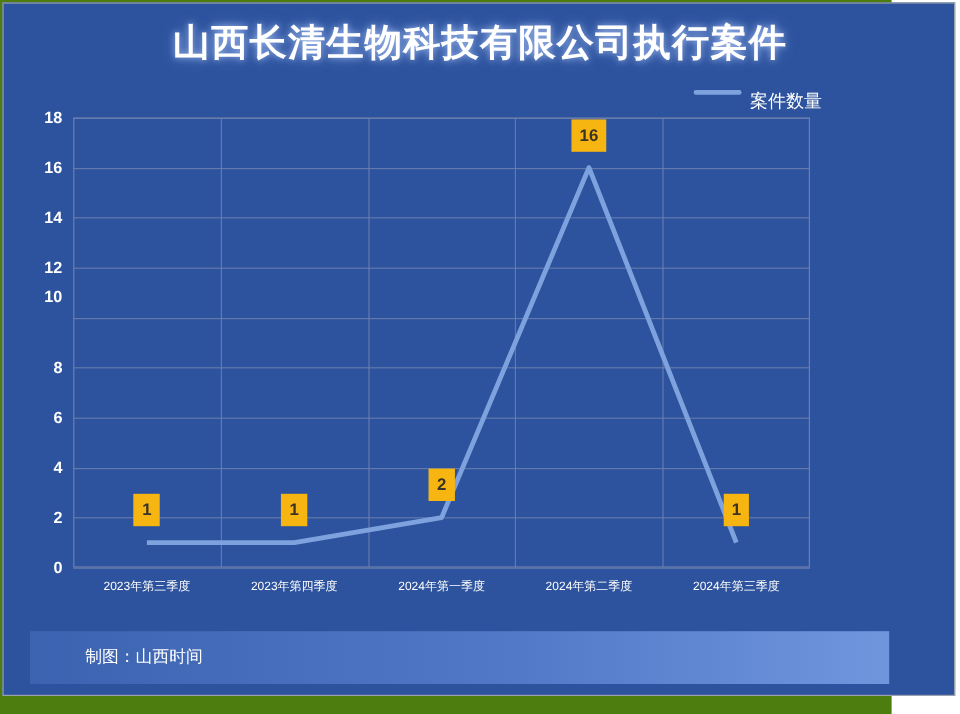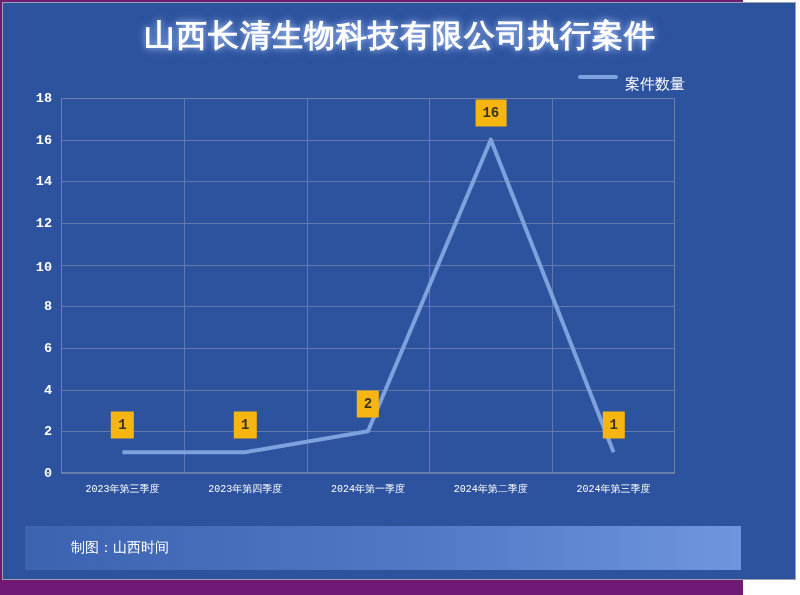--- a/index.html
+++ b/index.html
@@ -19,8 +19,7 @@
     width: 743px;
     height: 595px;
     box-sizing: border-box;
-    background: #701a75;
-    font-family: Liberation Mono, monospace;
+    background: #4d7c0f;
   }
 
   

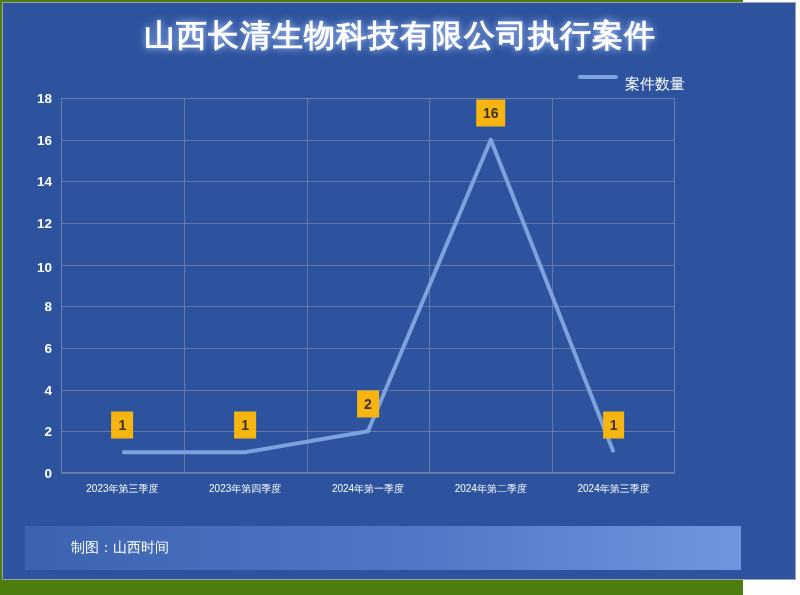--- a/index.html
+++ b/index.html
@@ -212,7 +212,7 @@
           <div class="ytick" style="top: 291.667px;">4</div>
           <div class="ytick" style="top: 250px;">6</div>
           <div class="ytick" style="top: 208.333px;">8</div>
-          <div class="ytick" style="top: 169px;">10</div>
+          <div class="ytick" style="top: 149px;">10</div>
           <div class="ytick" style="top: 125px; margin-left: 28px;">12</div>
           <div class="ytick" style="top: 83.3333px;">14</div>
           <div class="ytick" style="top: 41.6667px;">16</div>

